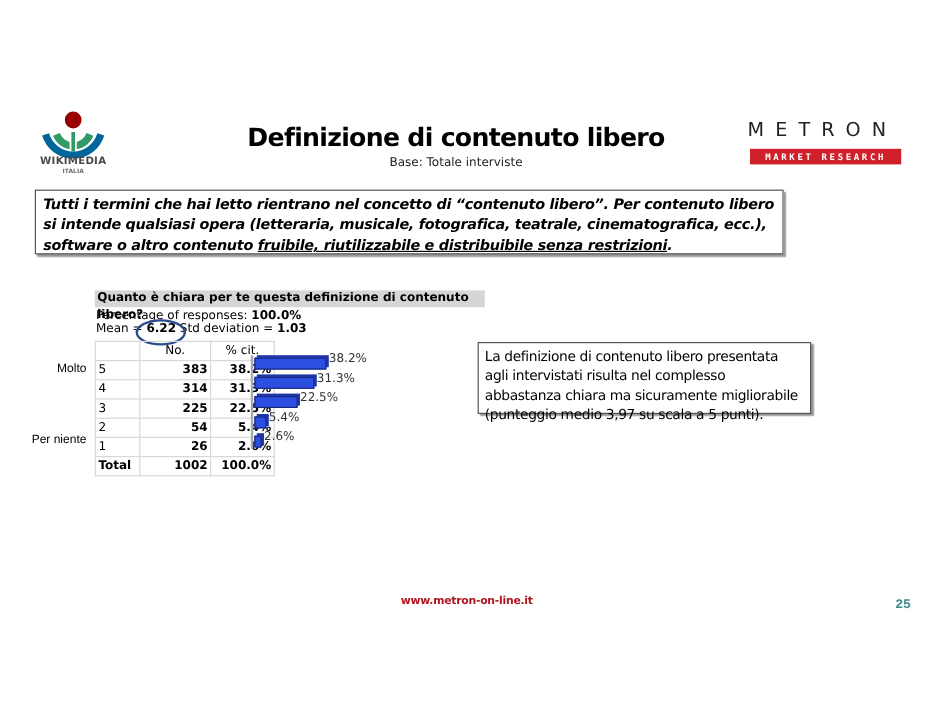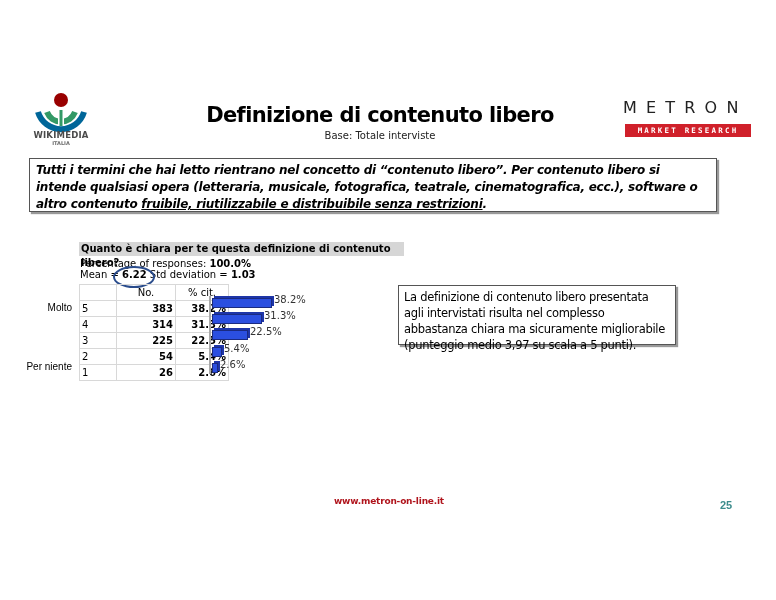--- a/index.html
+++ b/index.html
@@ -23,7 +23,7 @@
   #metron-bar { left: 625px; top: 124px; width: 126px; height: 13px; background: #d0202a; color: #fff; font-family: "DejaVu Sans Mono", monospace; font-weight: bold; font-size: 7.5px; letter-spacing: 2.2px; text-align: center; line-height: 13px; }
 
   
-  #def-box { left: 29px; top: 158px; width: 688px; height: 54px; border: 1px solid #555; box-shadow: 2px 2px 1px #999; padding: 3px 6px; box-sizing: border-box; font-family: "DejaVu Sans", sans-serif; font-style: italic; font-weight: bold; font-size: 12px; line-height: 17px; letter-spacing: -0.25px; }
+  #def-box { left: 29px; top: 158px; width: 624px; height: 54px; border: 1px solid #555; box-shadow: 2px 2px 1px #999; padding: 3px 6px; box-sizing: border-box; font-family: "DejaVu Sans", sans-serif; font-style: italic; font-weight: bold; font-size: 12px; line-height: 17px; letter-spacing: -0.25px; }
   #def-box u { text-decoration: underline; }
 
   

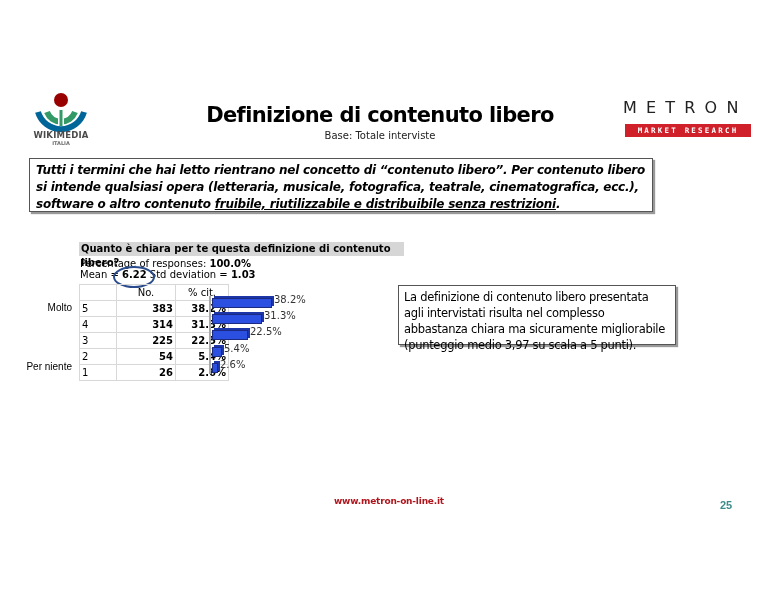--- a/index.html
+++ b/index.html
@@ -120,6 +120,11 @@
     <td class="c1">26</td>
     <td class="c2">2.6%</td>
   </tr>
+  <tr class="tot">
+    <td class="c0">Total</td>
+    <td class="c1">1002</td>
+    <td class="c2">100.0%</td>
+  </tr>
 </tbody>
   </table>
 

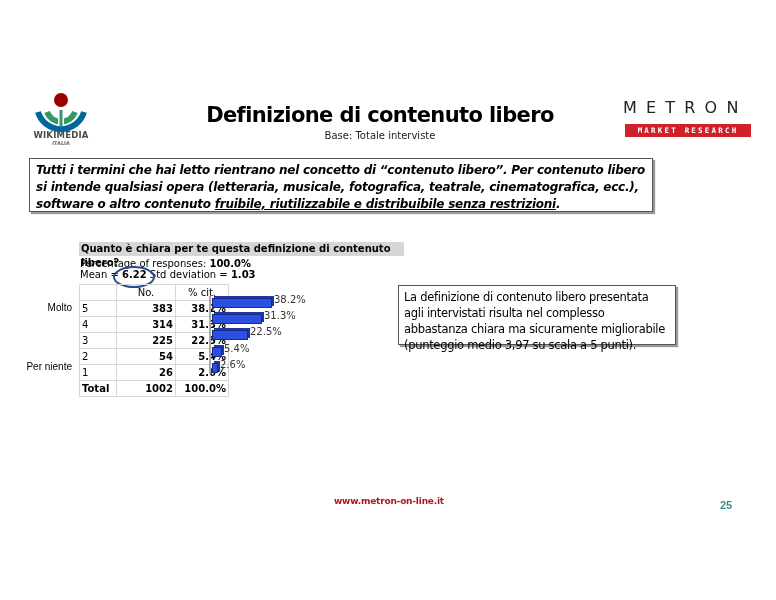--- a/index.html
+++ b/index.html
@@ -57,7 +57,7 @@
 
   
   #footer-url { left: 334px; top: 496px; font-family: "DejaVu Sans", sans-serif; font-weight: bold; font-size: 9px; color: #b0141c; letter-spacing: -0.2px; }
-  #page-num { left: 720px; top: 499px; font-family: Liberation Sans, sans-serif; font-weight: bold; font-size: 11px; color: #3c8c8c; }
+  #page-num { left: 746px; top: 499px; font-family: Liberation Mono, monospace; font-weight: bold; font-size: 11px; color: #3c8c8c; }
 </style>
 </head>
 <body>

